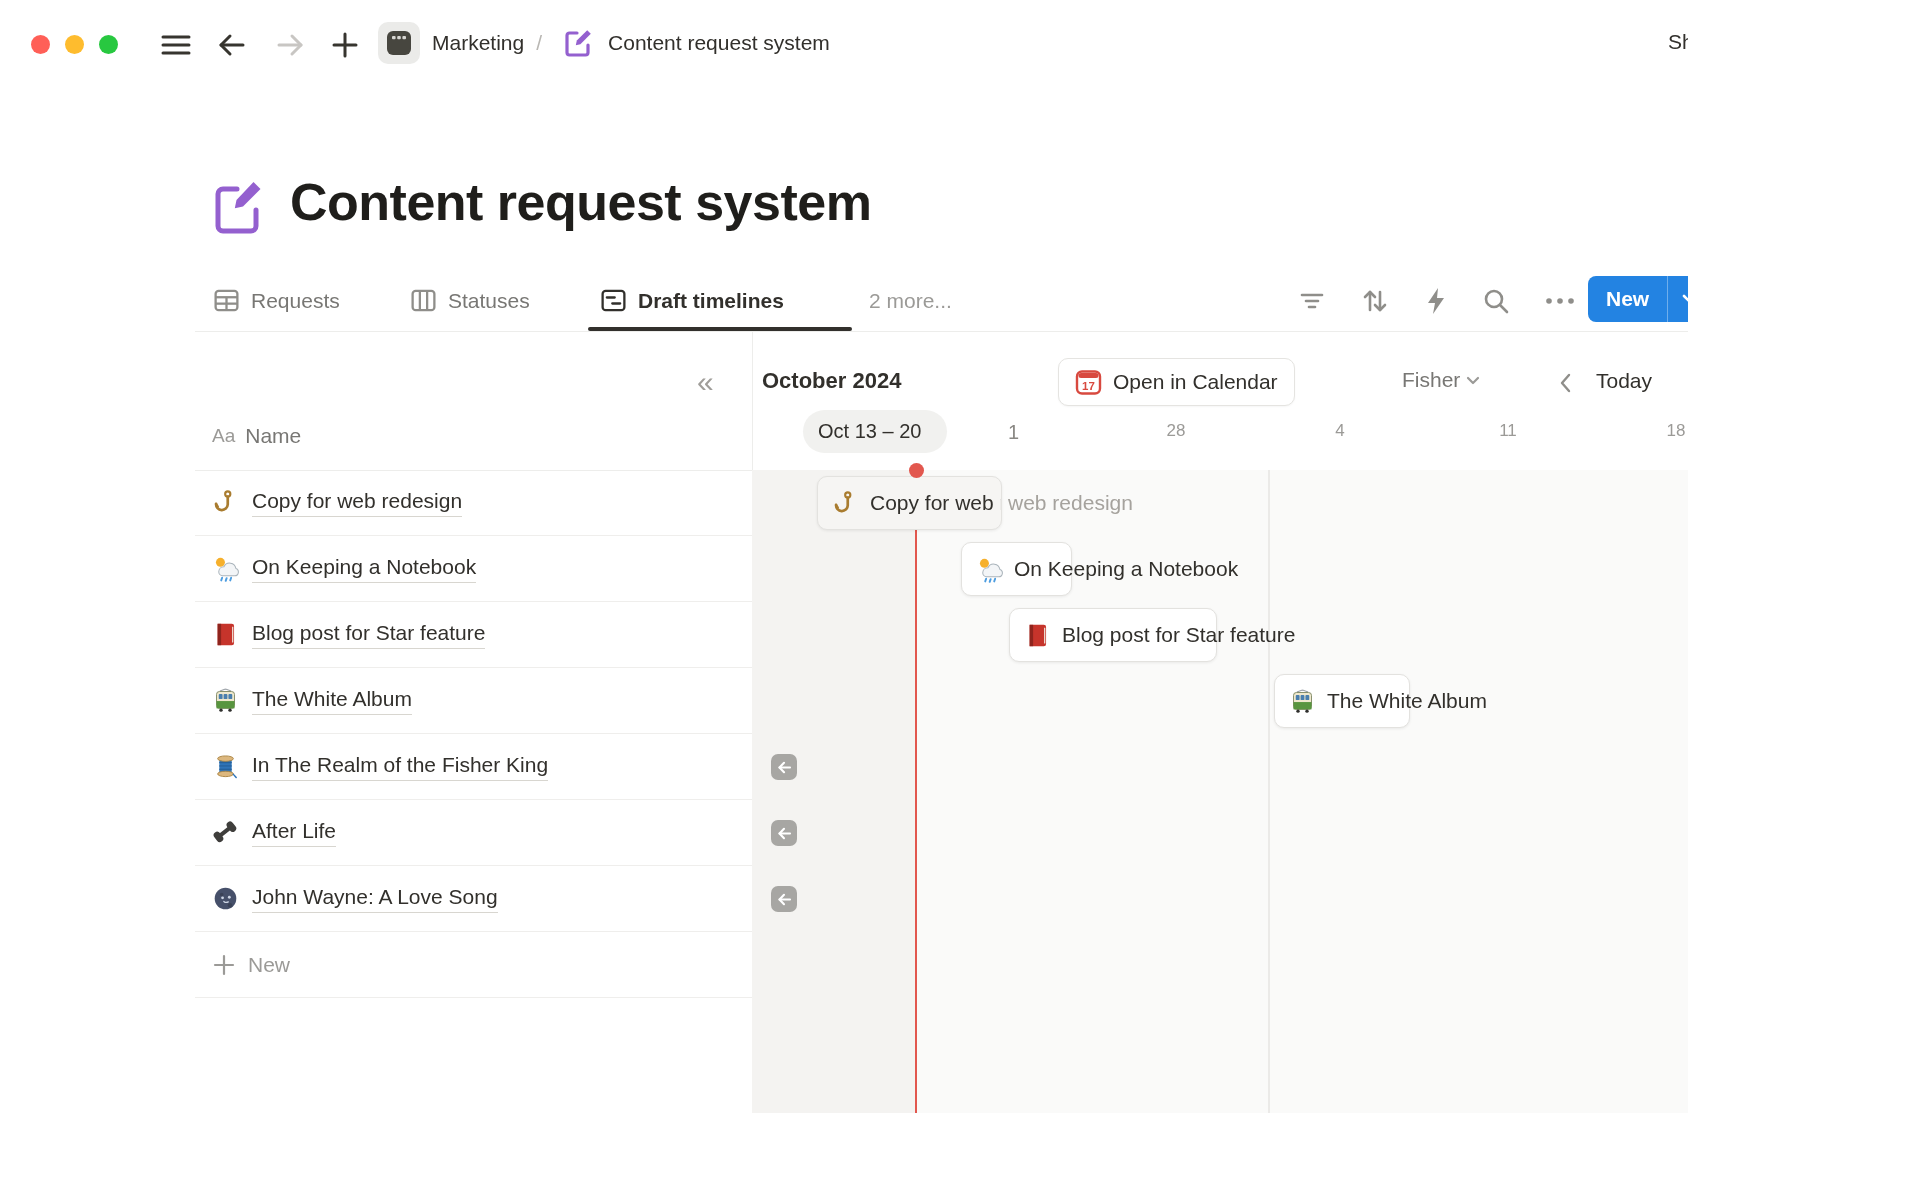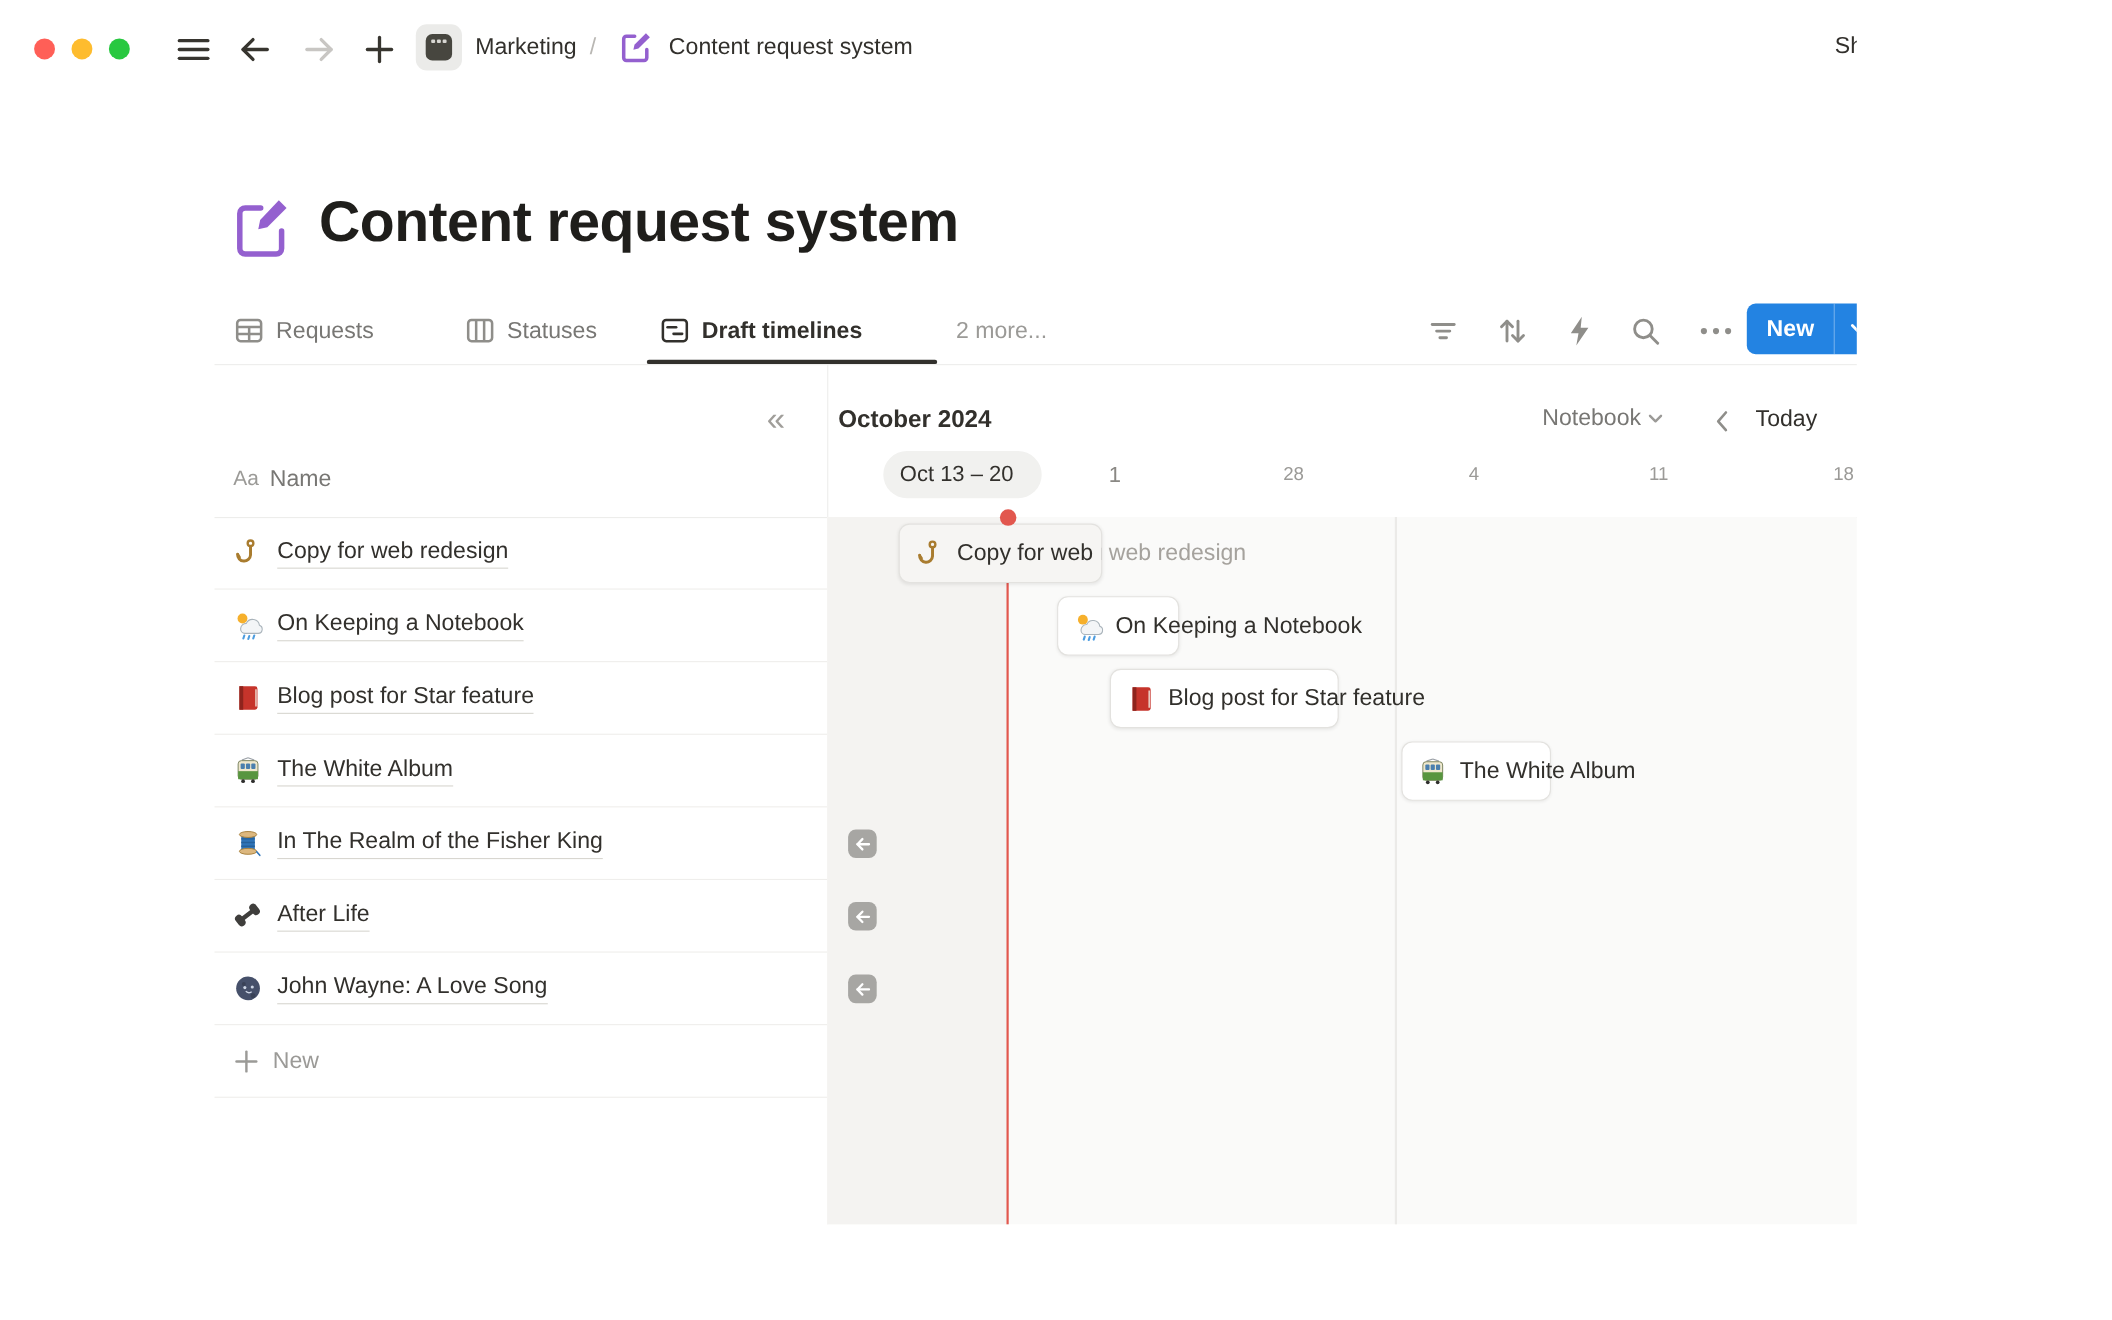--- a/index.html
+++ b/index.html
@@ -195,7 +195,7 @@
     </span>
     <span>Requests</span>
   </div>
-  <div class="abs tab" style="left:422px;top:286px;justify-content:space-between;">
+  <div class="abs tab" style="left:409px;top:286px;justify-content:space-between;">
     <span>
       <svg width="29" height="29" viewBox="0 0 24 24">
           <g fill="none" stroke="#8f8e8a" stroke-width="1.9">

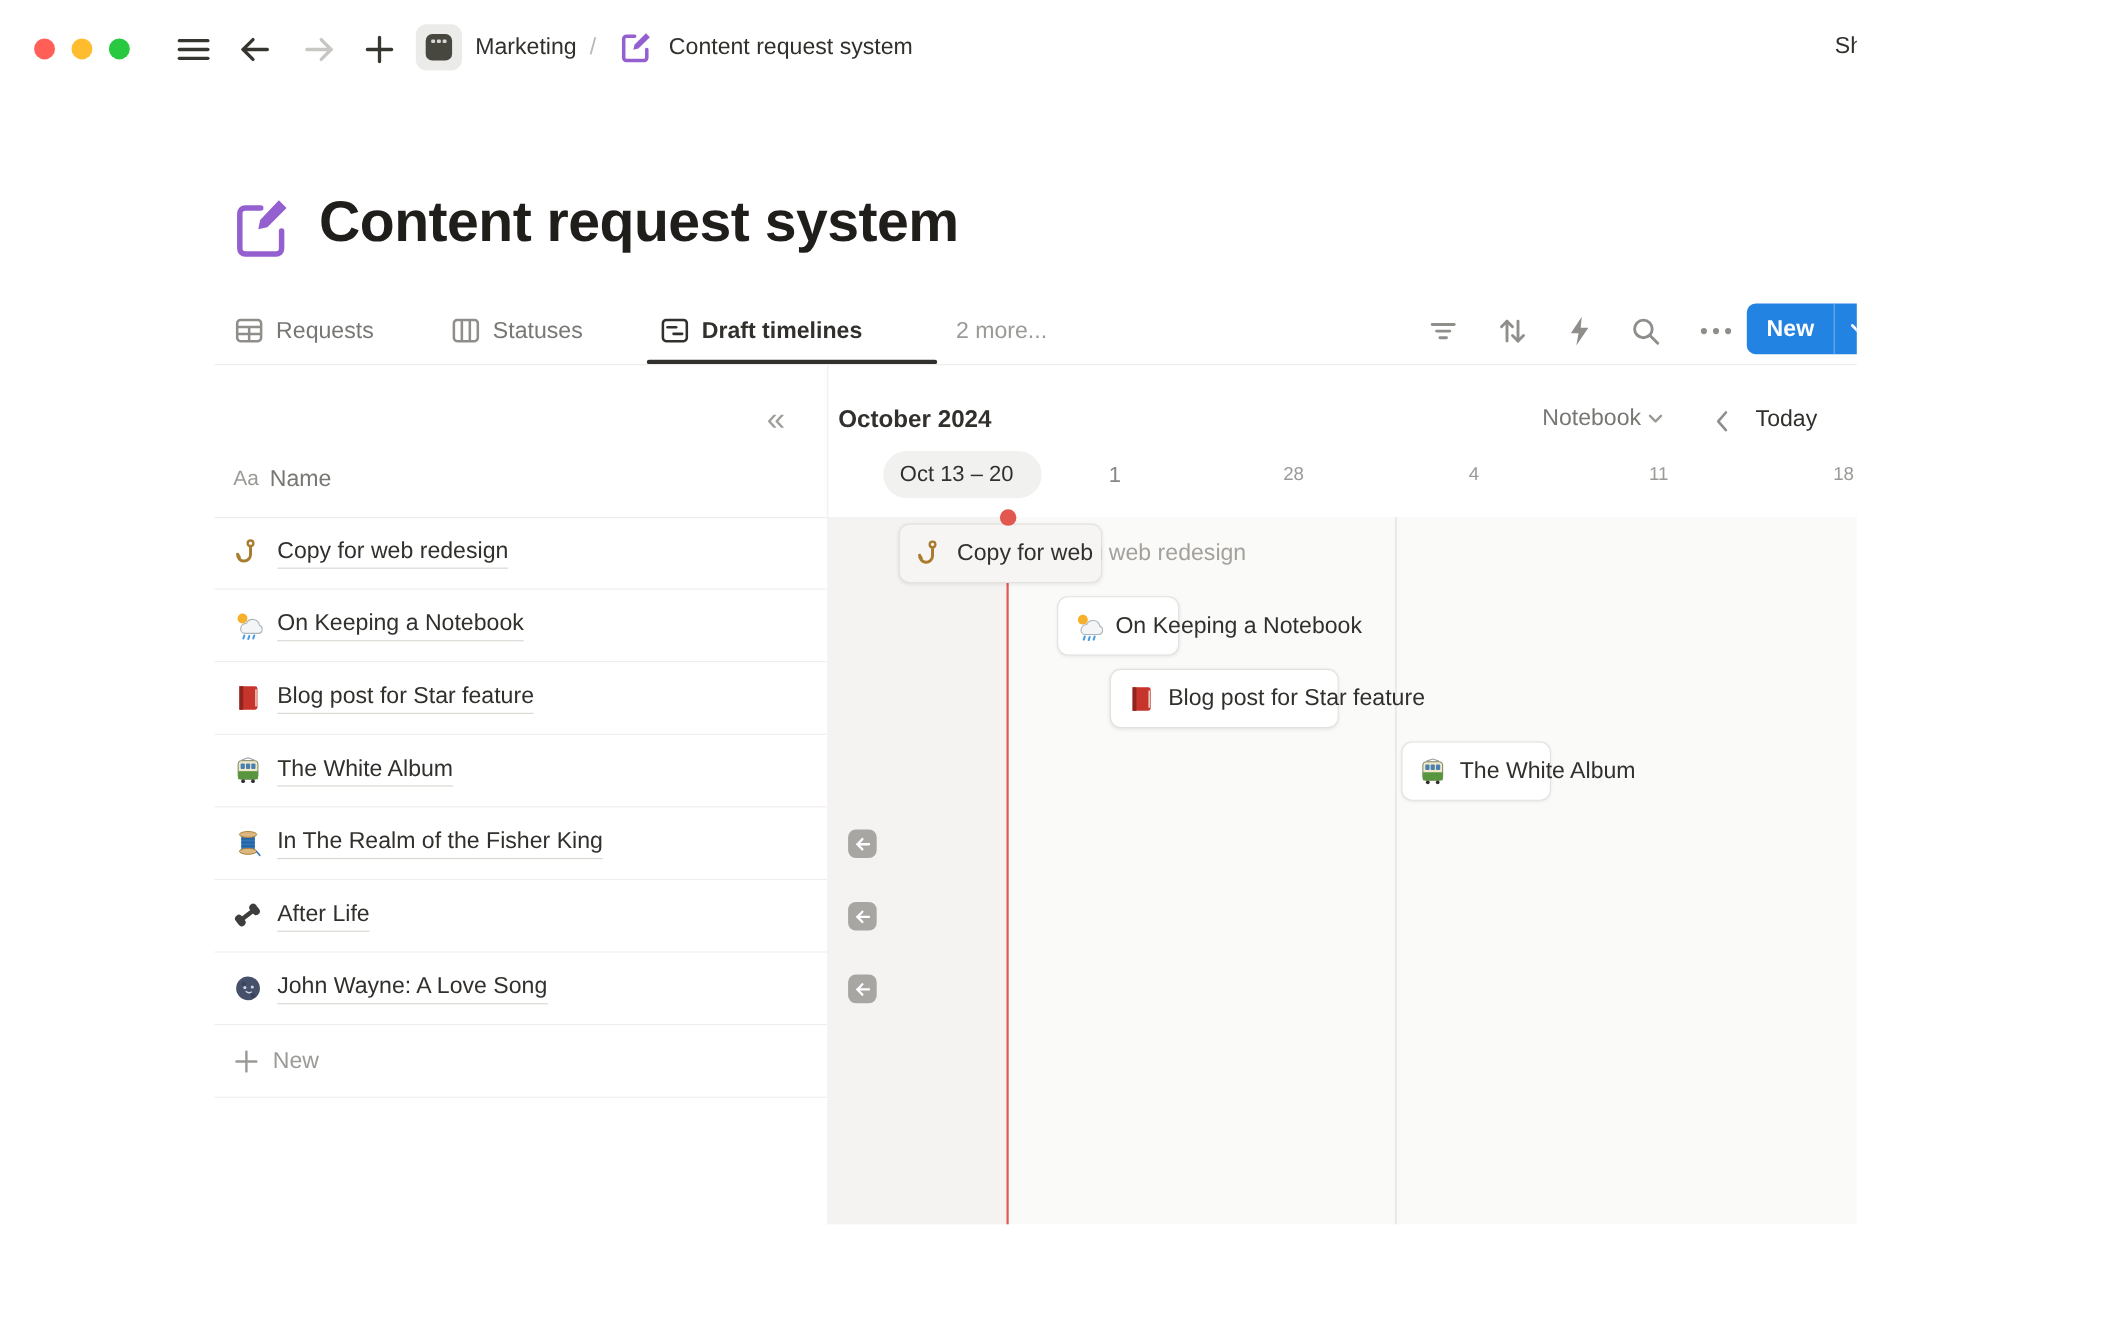--- a/index.html
+++ b/index.html
@@ -395,6 +395,16 @@
 
   <div class="abs month-label" style="left:762px;top:368px;">October 2024</div>
 
+  <div class="abs cal-btn" style="left:1058px;top:358px;">
+    <span>
+      <svg width="27" height="27" viewBox="0 0 27 27">
+          <rect x="2" y="2.5" width="23" height="22" rx="5" fill="#ffffff" stroke="#d8493f" stroke-width="2.4"></rect>
+          <rect x="3.5" y="4" width="20" height="5" rx="2.5" fill="#d8493f"></rect>
+          <text x="13.5" y="20.5" font-size="11.5" font-weight="bold" text-anchor="middle" fill="#d8493f" font-family="Liberation Sans, sans-serif">17</text>
+        </svg>
+    </span>
+    <span>Open in Calendar</span>
+  </div>
 
   <div class="abs quarter" style="left:1402px;top:368px;">
     <span>Notebook</span>

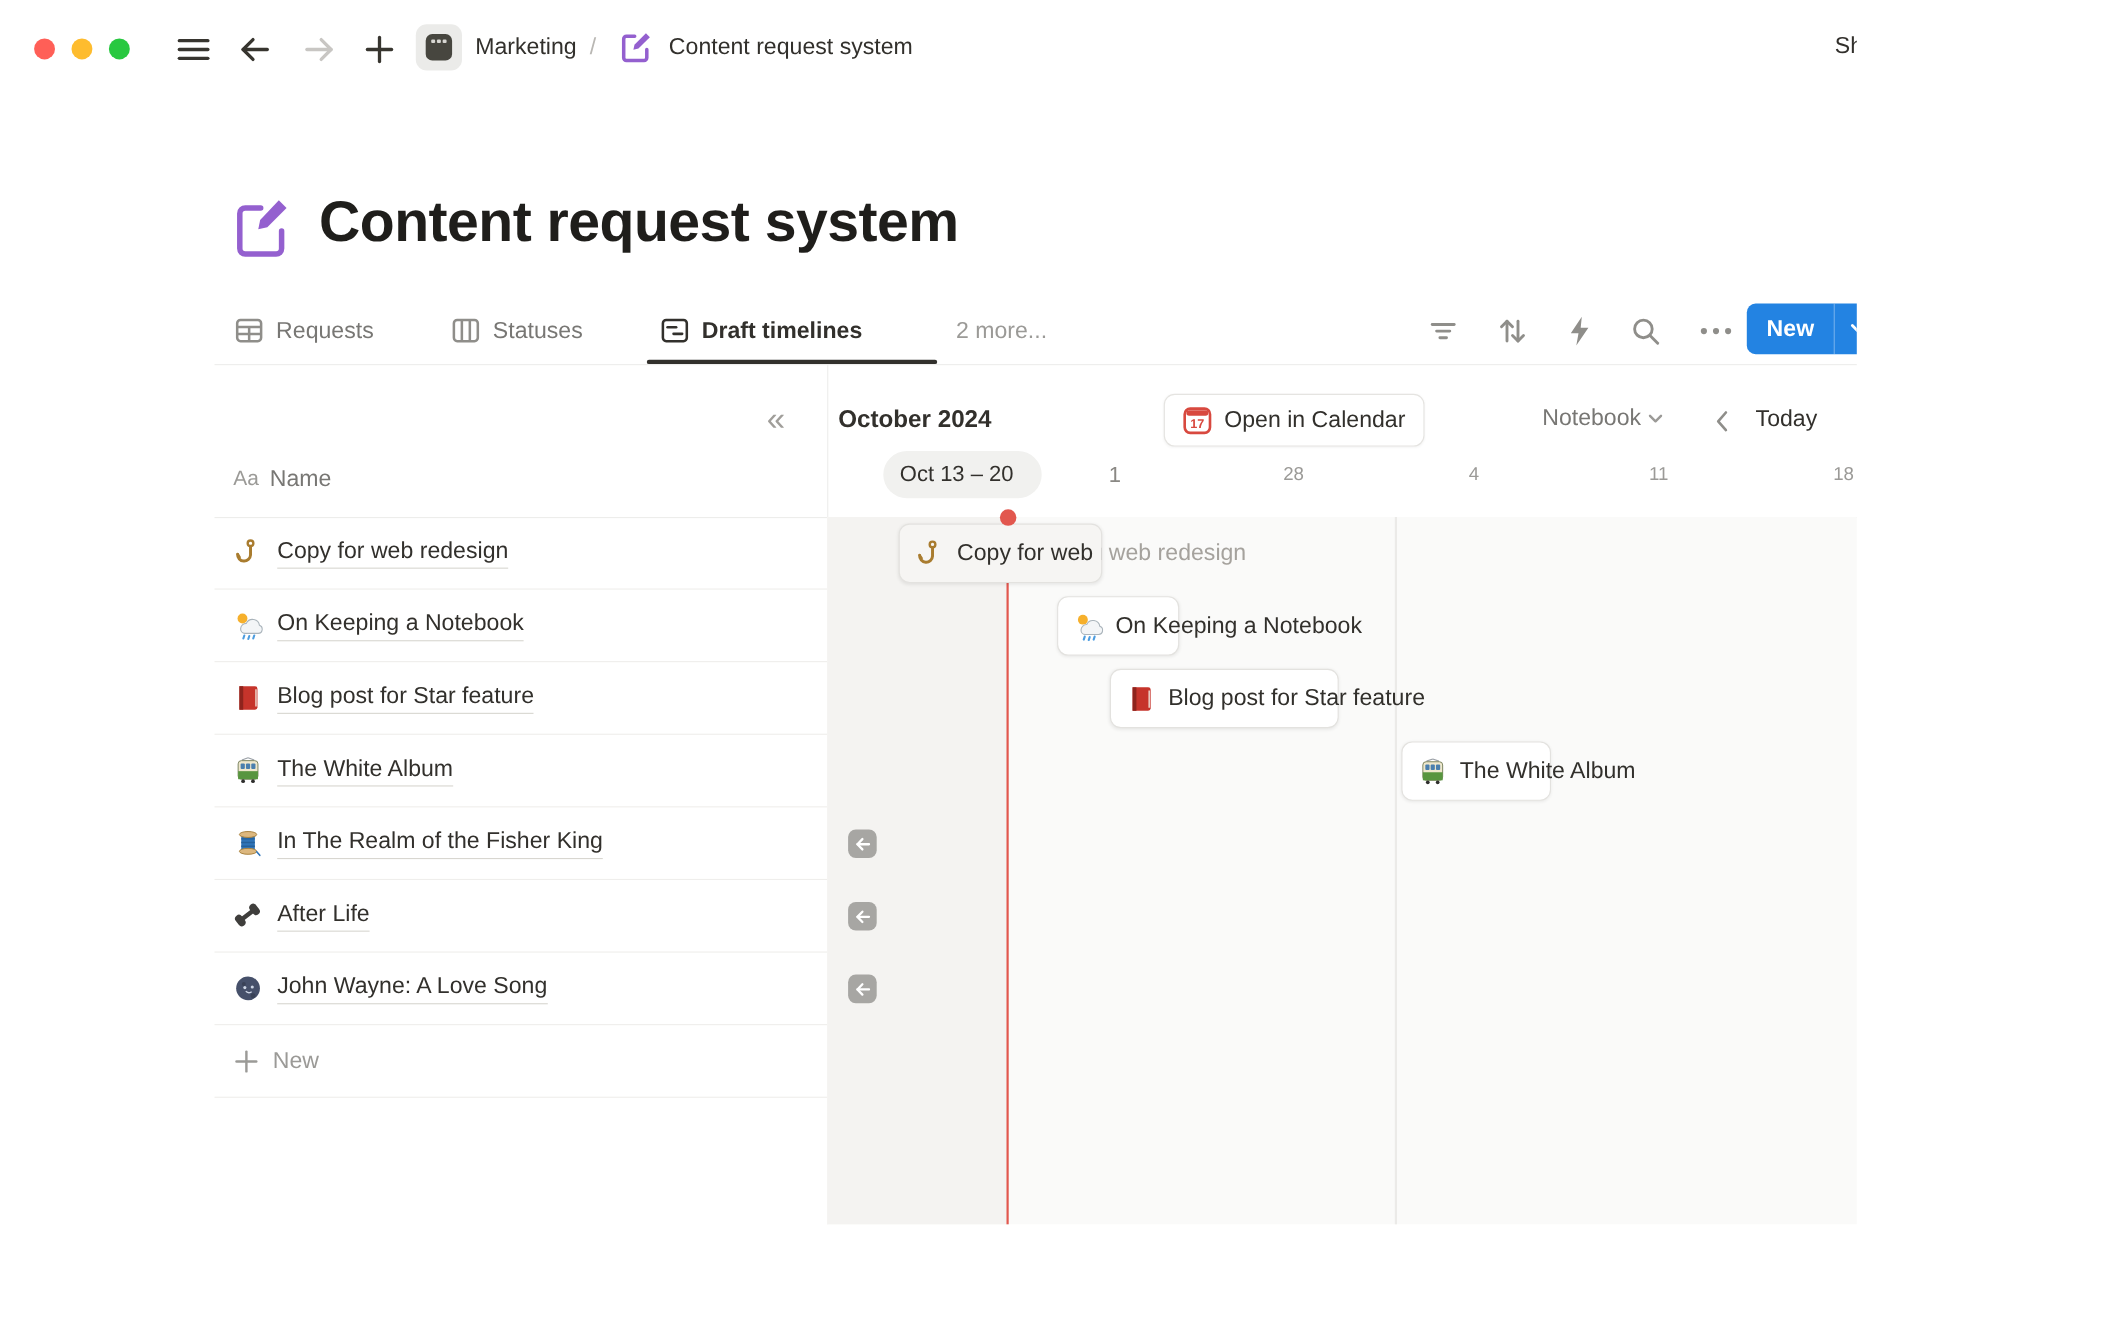--- a/index.html
+++ b/index.html
@@ -407,7 +407,7 @@
   </div>
 
   <div class="abs quarter" style="left:1402px;top:368px;">
-    <span>Notebook</span>
+    <span>Fisher</span>
     <span>
       <svg width="16" height="11" viewBox="0 0 16 11">
           <polyline points="3,3 8,8 13,3" fill="none" stroke="#9b9a97" stroke-width="2.2" stroke-linecap="round" stroke-linejoin="round"></polyline>

